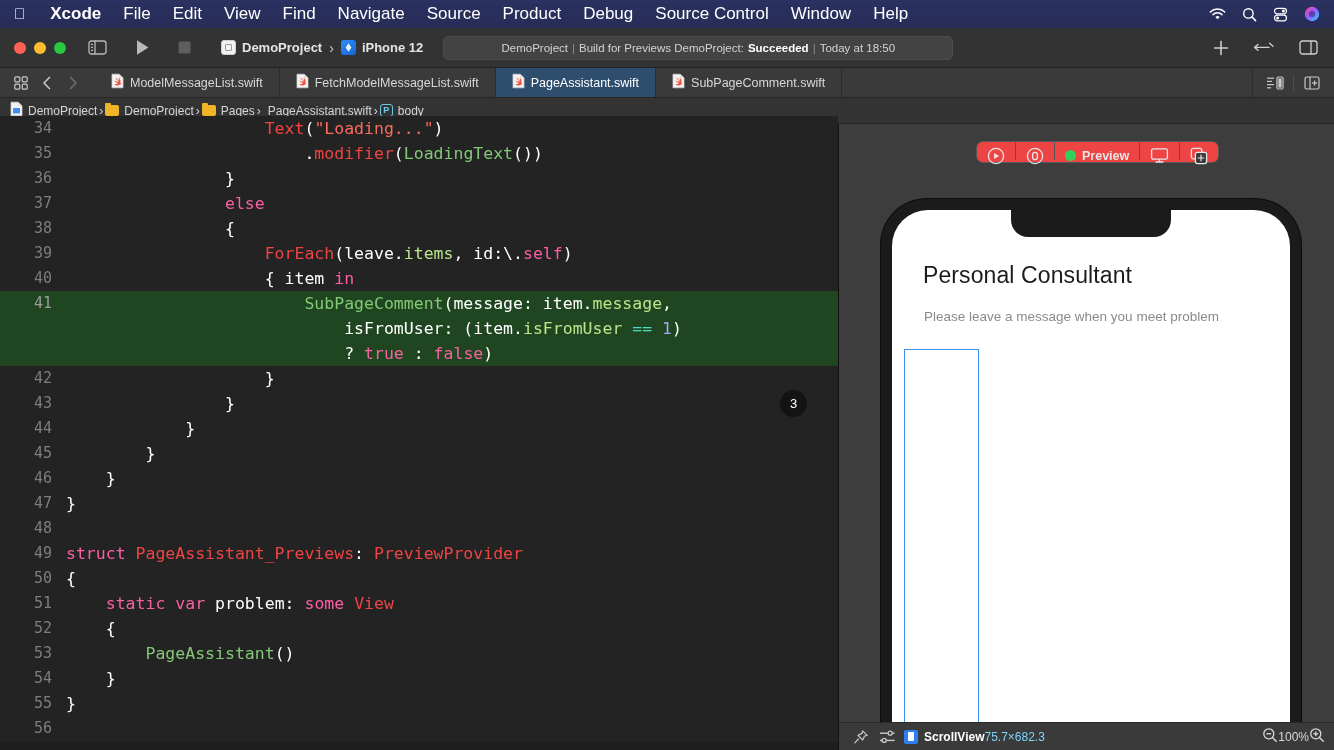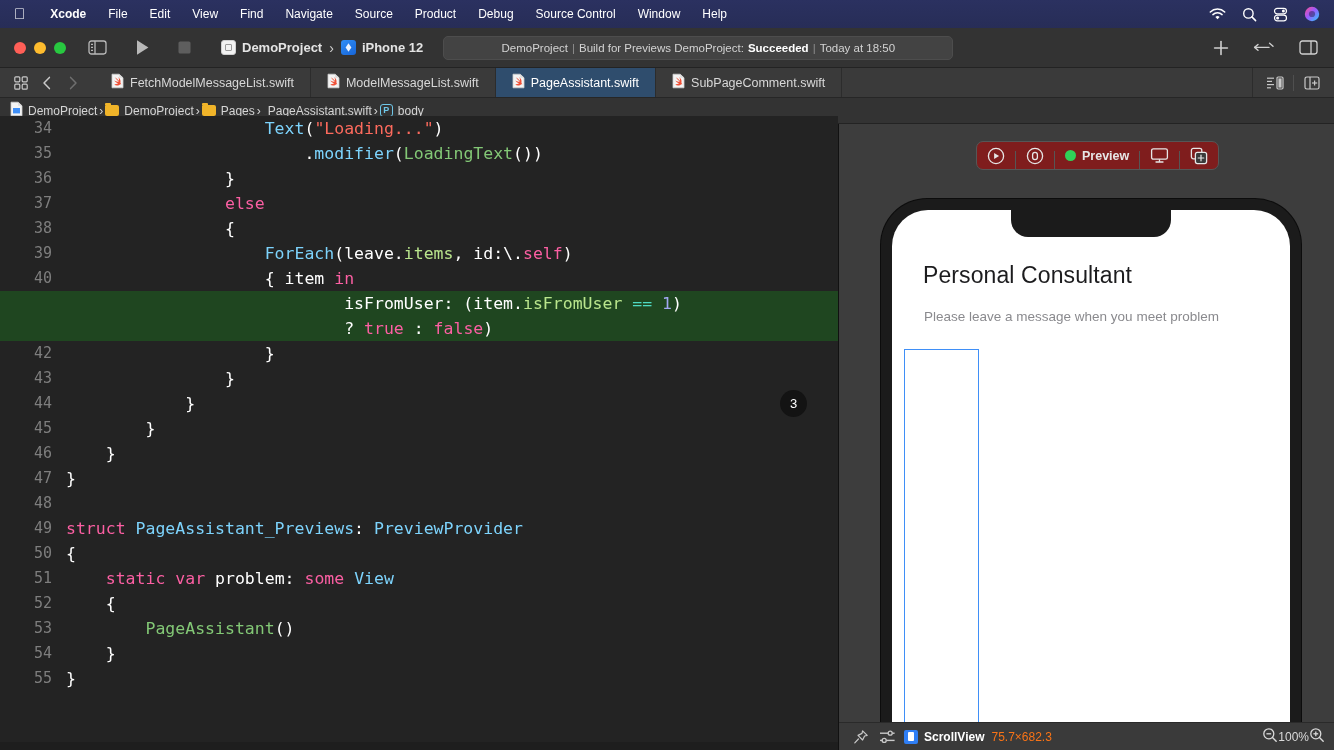--- a/index.html
+++ b/index.html
@@ -25,7 +25,7 @@
     font-size: 15px; line-height: 1; margin-right: 14px; padding-bottom: 2px;
     color:#fff;
   }
-  .menubar .mi { padding: 0 11px; white-space: nowrap; font-size: 12px; }
+  .menubar .mi { padding: 0 11px; white-space: nowrap; font-size: 17px; }
   .menubar .mi.bold { font-weight: bold; }
   .menubar .spacer { flex: 1; }
   .menubar .status-icons { display: flex; align-items: center; gap: 16px; padding-right: 4px;}

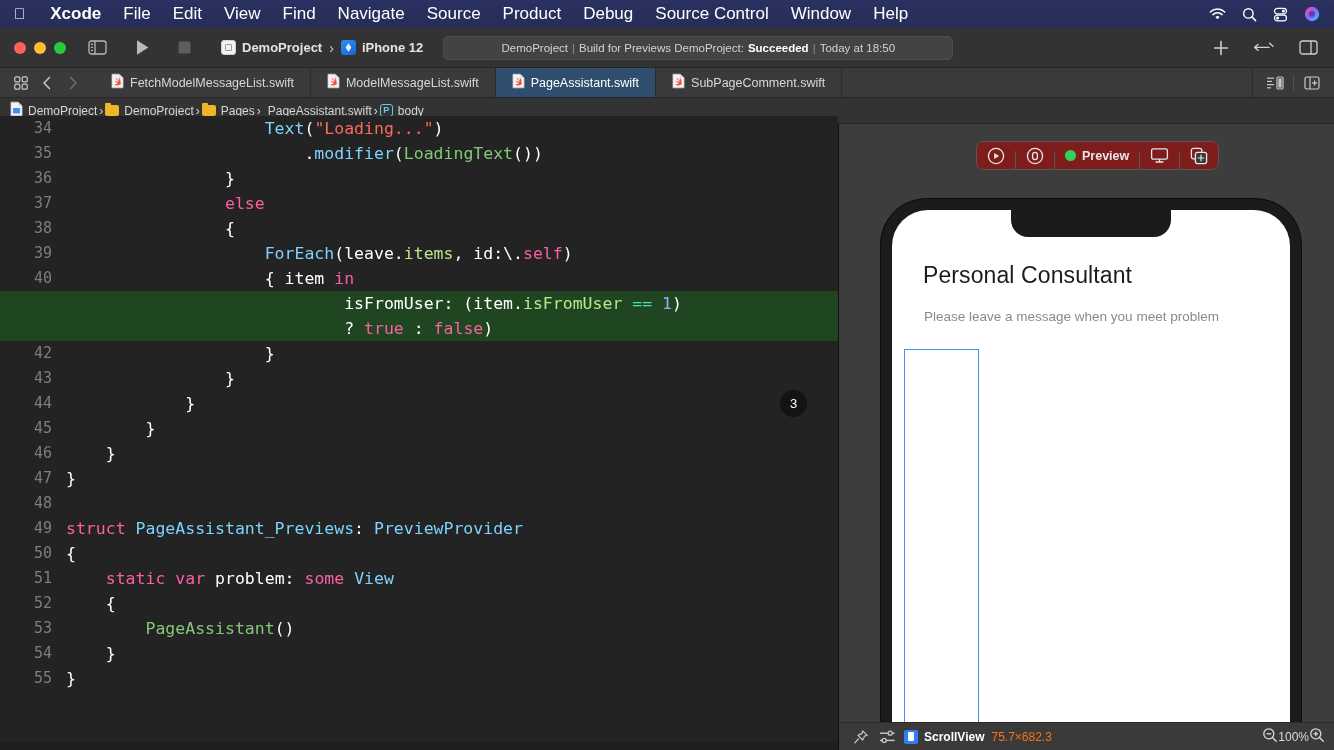--- a/index.html
+++ b/index.html
@@ -417,7 +417,7 @@
               <path d="M8.2 1.2 V4.8 H12" fill="#dcdcdc"></path>
               <path d="M3.3 11.8 c2.4 1.3 5 0.6 5.9 -0.6 c0.5 0.2 0.9 0.2 1.2 0.1 c-0.5 -0.6 -0.8 -1.3 -1 -1.9 c0.6 -2 -0.5 -4.1 -2.3 -5.5 c0.8 1.4 1.2 2.9 0.8 3.9 C6.7 6.4 5.2 5.3 3.8 4.3 c1 1.6 2.4 3 3.9 4.1 C6.5 9 4.8 8.4 3.3 7.6 c0.9 1.3 2.4 2.3 3.9 2.9 C5.9 11 4.4 11.1 3.3 11.8 Z" fill="#f05138"></path>
             </svg></span>
-          <span>FetchModelMessageList.swift</span>
+          <span>ModelMessageList.swift</span>
         </div>
         <div class="tab">
           <span><svg class="fileglyph" viewBox="0 0 13 16" fill="none">
@@ -425,7 +425,7 @@
               <path d="M8.2 1.2 V4.8 H12" fill="#dcdcdc"></path>
               <path d="M3.3 11.8 c2.4 1.3 5 0.6 5.9 -0.6 c0.5 0.2 0.9 0.2 1.2 0.1 c-0.5 -0.6 -0.8 -1.3 -1 -1.9 c0.6 -2 -0.5 -4.1 -2.3 -5.5 c0.8 1.4 1.2 2.9 0.8 3.9 C6.7 6.4 5.2 5.3 3.8 4.3 c1 1.6 2.4 3 3.9 4.1 C6.5 9 4.8 8.4 3.3 7.6 c0.9 1.3 2.4 2.3 3.9 2.9 C5.9 11 4.4 11.1 3.3 11.8 Z" fill="#f05138"></path>
             </svg></span>
-          <span>ModelMessageList.swift</span>
+          <span>FetchModelMessageList.swift</span>
         </div>
         <div class="tab active">
           <span><svg class="fileglyph" viewBox="0 0 13 16" fill="none">

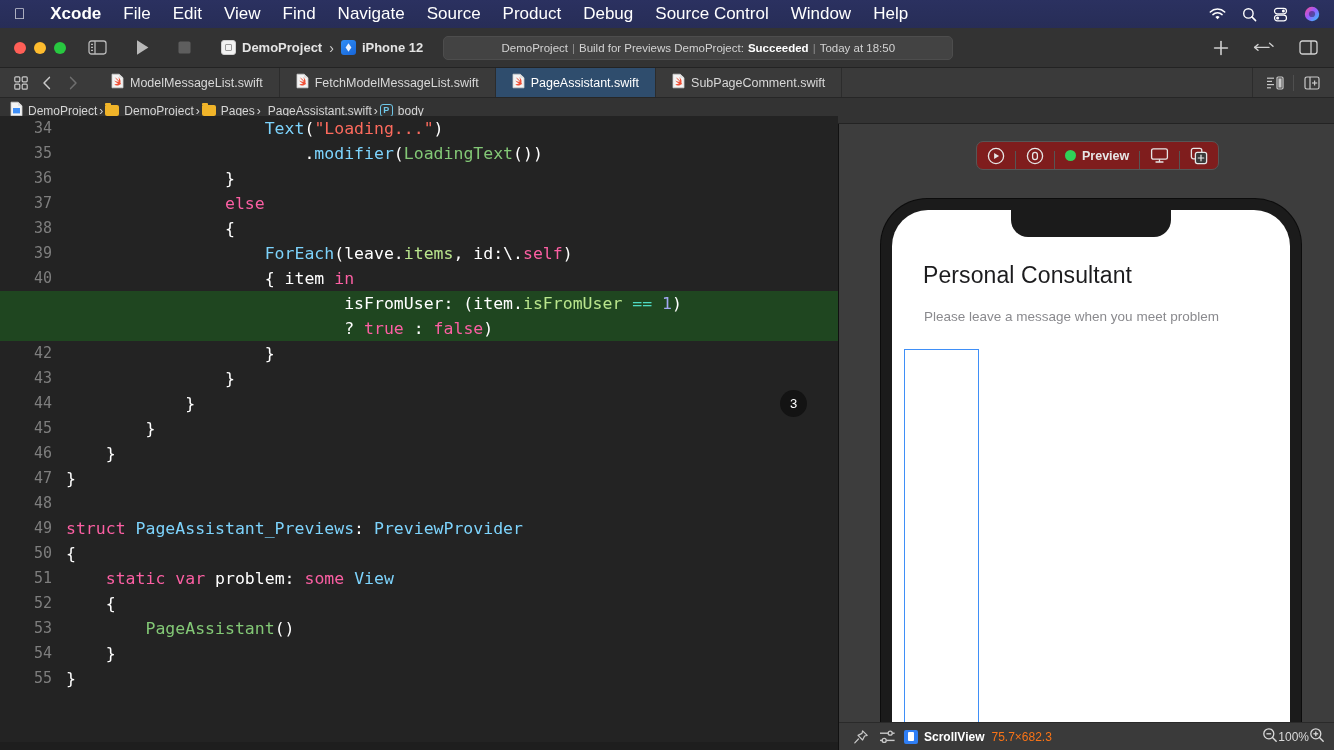--- a/index.html
+++ b/index.html
@@ -158,7 +158,7 @@
 
   
   .kw   { color: #fc5fa3; }
-  .typ  { color: #7dd3fc; }
+  .typ  { color: #ef4444; }
   .str  { color: #fc6a5d; }
   .num  { color: #a2a7f2; }
   .gl   { color: #83c876; }   

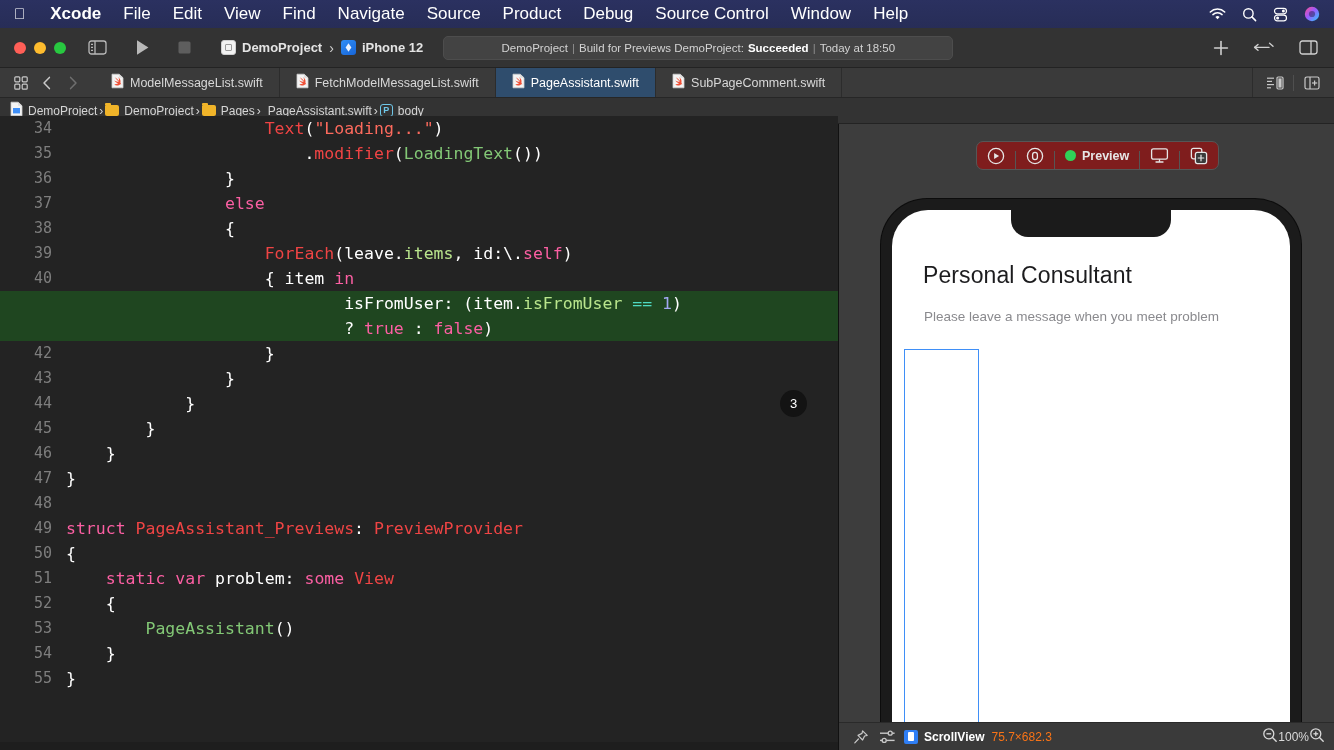--- a/index.html
+++ b/index.html
@@ -187,11 +187,11 @@
   }
   .pv-toolbar {
     position: absolute; top: 17px; left: 137px;
-    height: 29px;
-    background: #7f1d1d;
+    height: 22px;
+    background: #ef4444;
     border: 1px solid #565656;
     border-radius: 7px;
-    display: flex; align-items: flex-end;
+    display: flex; align-items: flex-start;
     color: #e6e6e6; font-size: 12.5px;
   }
   .pv-toolbar .seg {

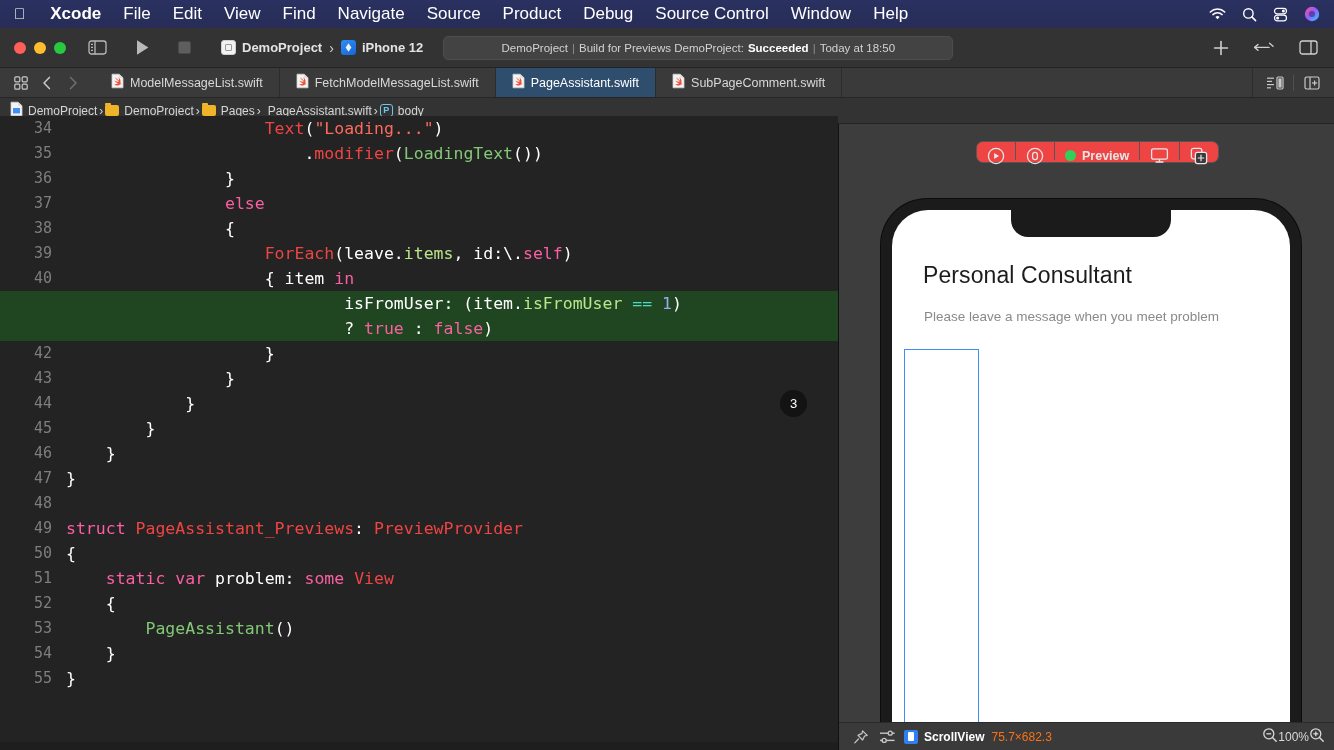--- a/index.html
+++ b/index.html
@@ -513,6 +513,7 @@
         <div class="line"><span class="lineno">38</span><span class="ltext"><span class="pln">                </span><span class="pln">{</span></span></div>
         <div class="line"><span class="lineno">39</span><span class="ltext"><span class="pln">                    </span><span class="typ">ForEach</span><span class="pln">(</span><span class="pln">leave</span><span class="pln">.</span><span class="prop">items</span><span class="pln">, id:\.</span><span class="kw">self</span><span class="pln">)</span></span></div>
         <div class="line"><span class="lineno">40</span><span class="ltext"><span class="pln">                    </span><span class="pln">{ item </span><span class="kw">in</span></span></div>
+        <div class="line hl"><span class="lineno">41</span><span class="ltext"><span class="pln">                        </span><span class="gl">SubPageComment</span><span class="pln">(message: </span><span class="pln">item</span><span class="pln">.</span><span class="prop">message</span><span class="pln">,</span></span></div>
         <div class="line hl"><span class="lineno"></span><span class="ltext"><span class="pln">                            </span><span class="pln">isFromUser: (</span><span class="pln">item</span><span class="pln">.</span><span class="prop">isFromUser</span><span class="pln"> </span><span class="op">==</span><span class="pln"> </span><span class="num">1</span><span class="pln">)</span></span></div>
         <div class="line hl"><span class="lineno"></span><span class="ltext"><span class="pln">                            </span><span class="pln">? </span><span class="kw">true</span><span class="pln"> : </span><span class="kw">false</span><span class="pln">)</span></span></div>
         <div class="line"><span class="lineno">42</span><span class="ltext"><span class="pln">                    </span><span class="pln">}</span></span></div>

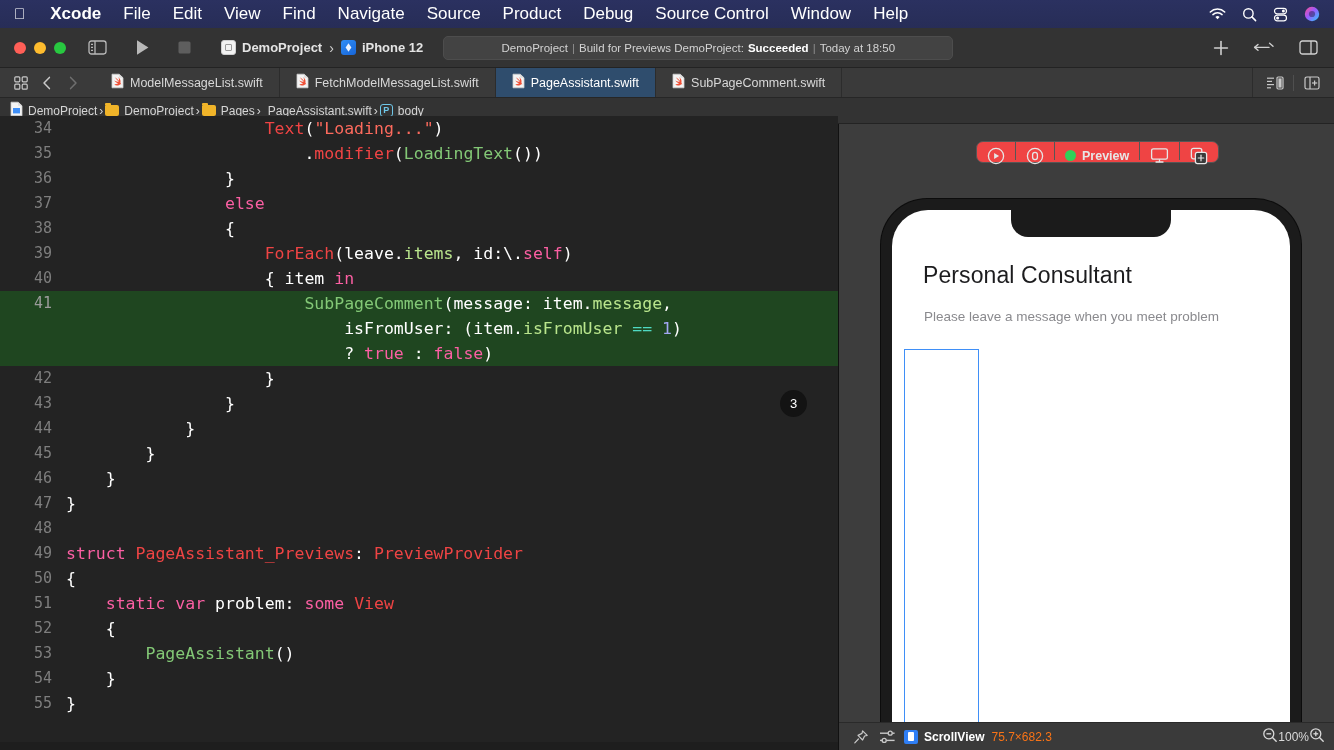--- a/index.html
+++ b/index.html
@@ -530,6 +530,7 @@
         <div class="line"><span class="lineno">53</span><span class="ltext"><span class="pln">        </span><span class="gl">PageAssistant</span><span class="pln">()</span></span></div>
         <div class="line"><span class="lineno">54</span><span class="ltext"><span class="pln">    </span><span class="pln">}</span></span></div>
         <div class="line"><span class="lineno">55</span><span class="ltext"><span class="pln">}</span></span></div>
+        <div class="line"><span class="lineno">56</span><span class="ltext"></span></div>
       </div>
     <div class="badge3">3</div>
   </div>

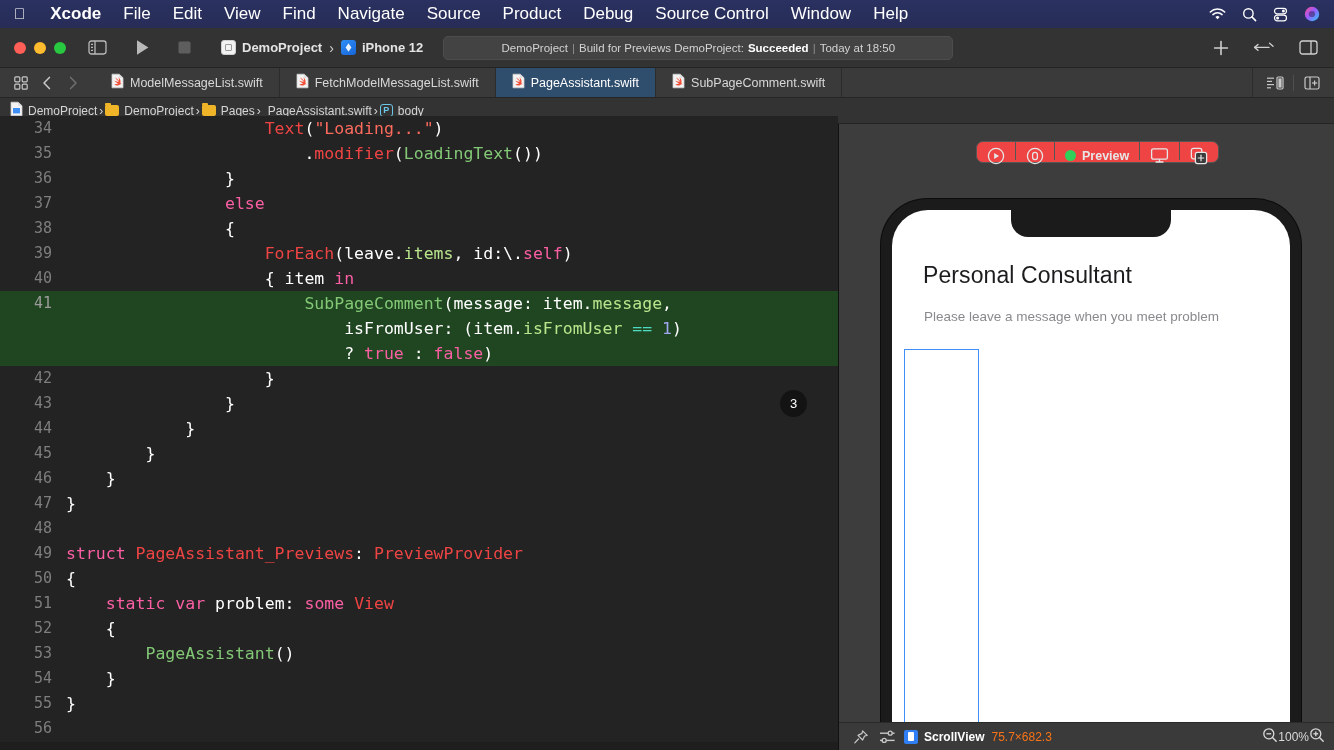--- a/index.html
+++ b/index.html
@@ -251,7 +251,7 @@
   }
   .svicon::after{ content:""; width:6px; height:9px; background:#ffffff; border-radius:1px;}
   .sv-name { font-weight: 700; color: #ffffff; }
-  .sv-dims { color: #f97316; margin-left: 7px; }
+  .sv-dims { color: #7dd3fc; margin-left: 0; }
   .pv-bottom .right { margin-left: auto; display:flex; align-items:center; }
   .zoomlabel { color: #d9d9d9; font-size: 12px; }
 </style>

